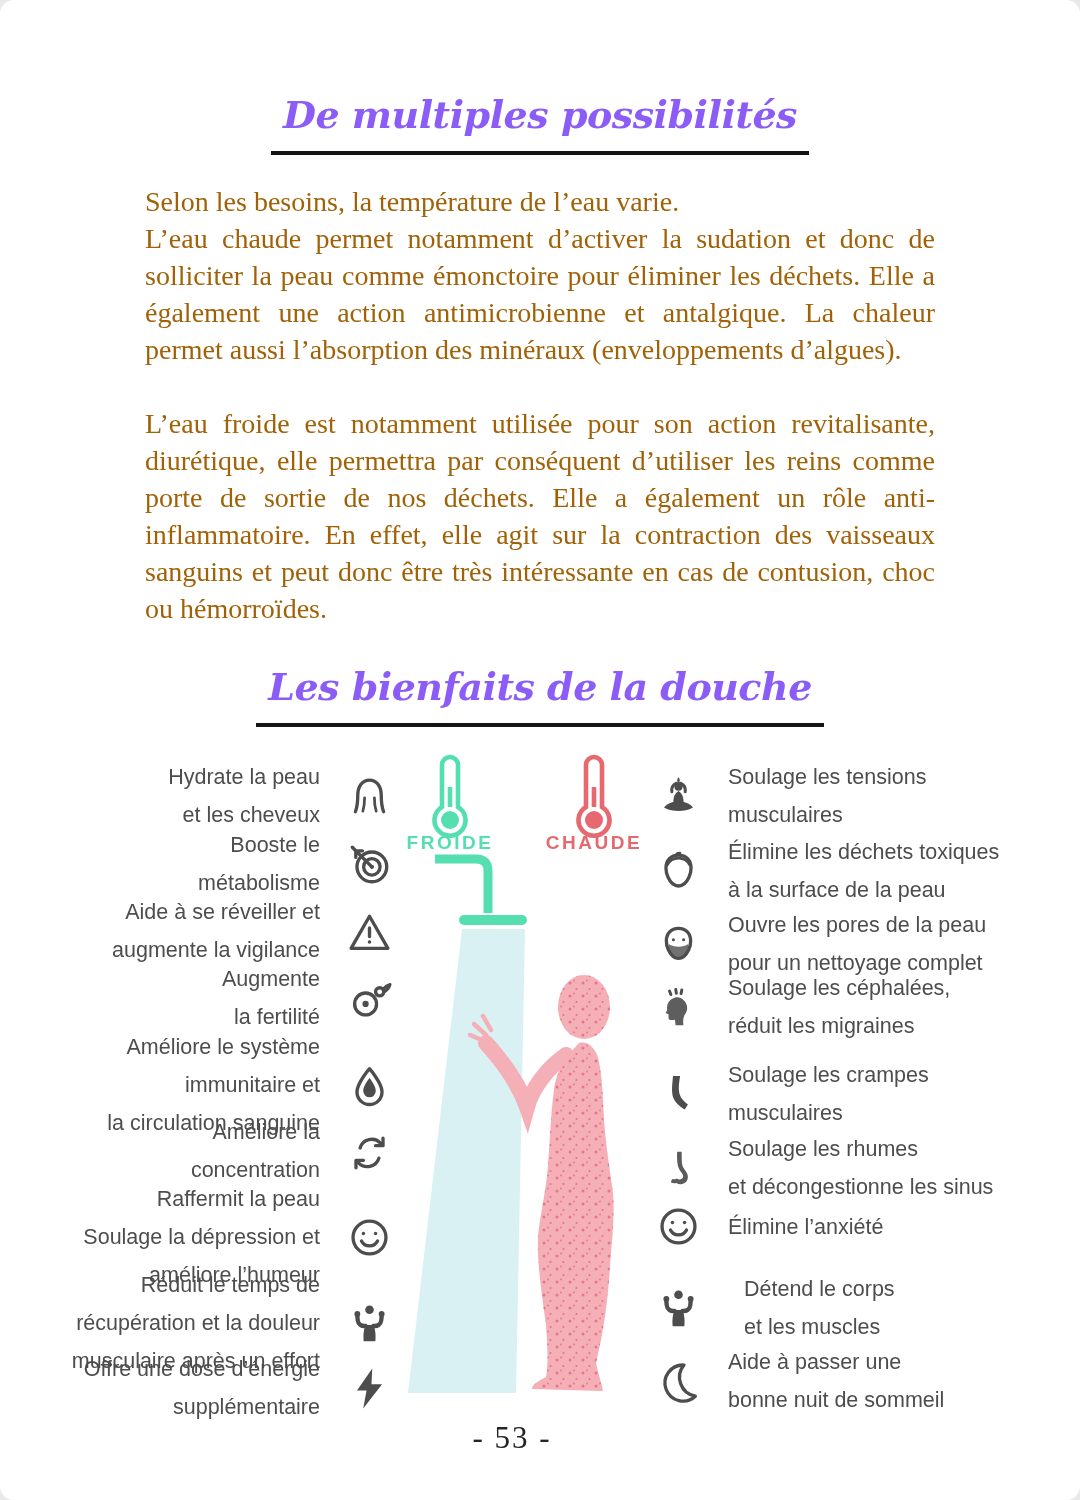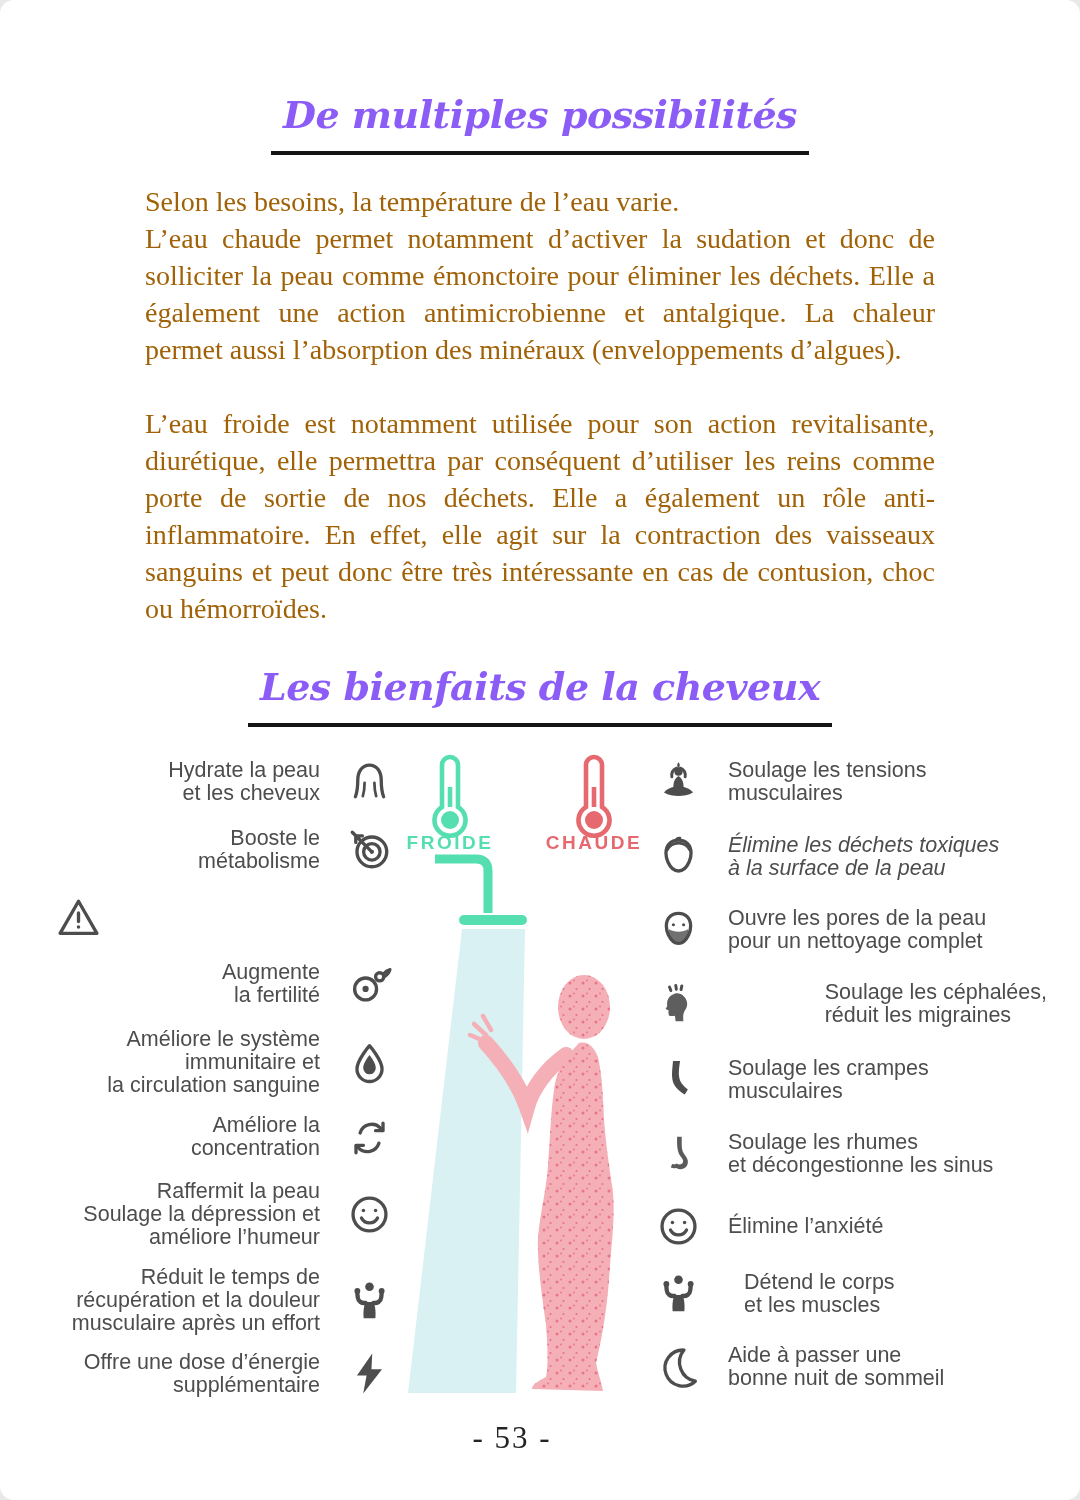--- a/index.html
+++ b/index.html
@@ -72,7 +72,7 @@
   </div>
 
   <h1 class="sec-title" id="title2">
-    <span class="rule">Les bienfaits de la cheveux</span>
+    <span class="rule">Les bienfaits de la douche</span>
   </h1>
 
   <div class="infographic">

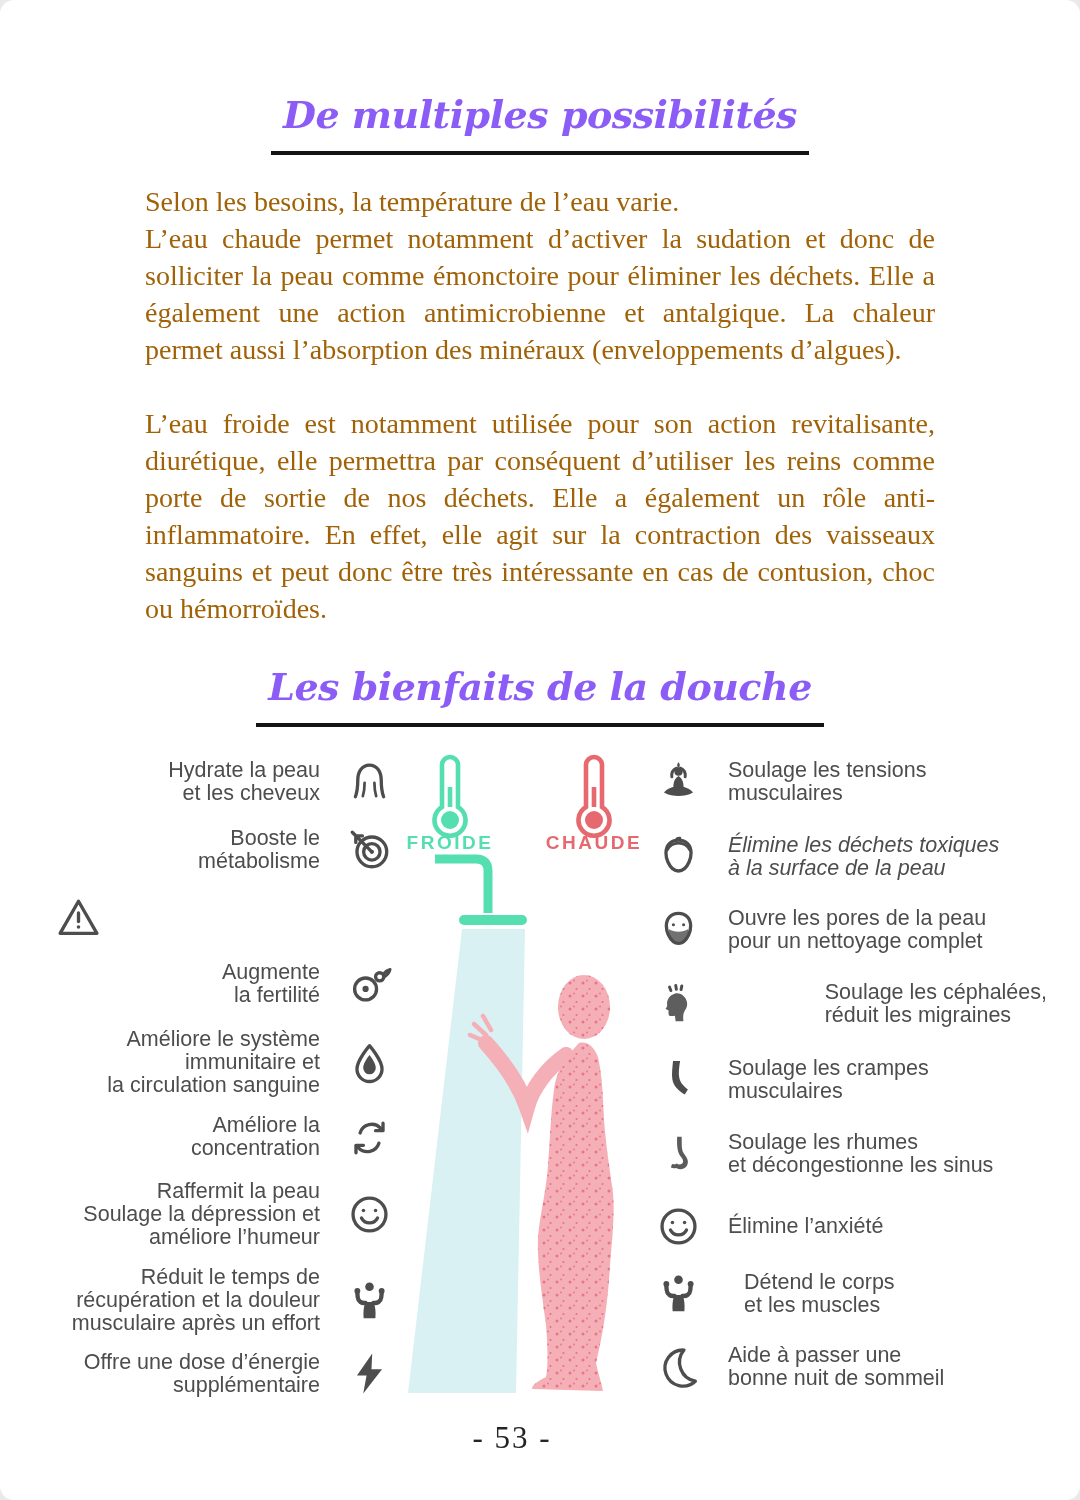--- a/index.html
+++ b/index.html
@@ -30,7 +30,7 @@
   .infographic{position:absolute;left:0;top:735px;width:1080px;height:690px;}
   .benefit-item{
     position:absolute;display:flex;align-items:center;gap:26px;
-    font-family:"Liberation Sans",sans-serif;font-size:21.5px;line-height:23px;
+    font-family:"Liberation Sans",sans-serif;font-size:21.5px;line-height:38px;
     color:#4d4d4d;
   }
   .benefit-item .benefit-label{white-space:pre-line;}

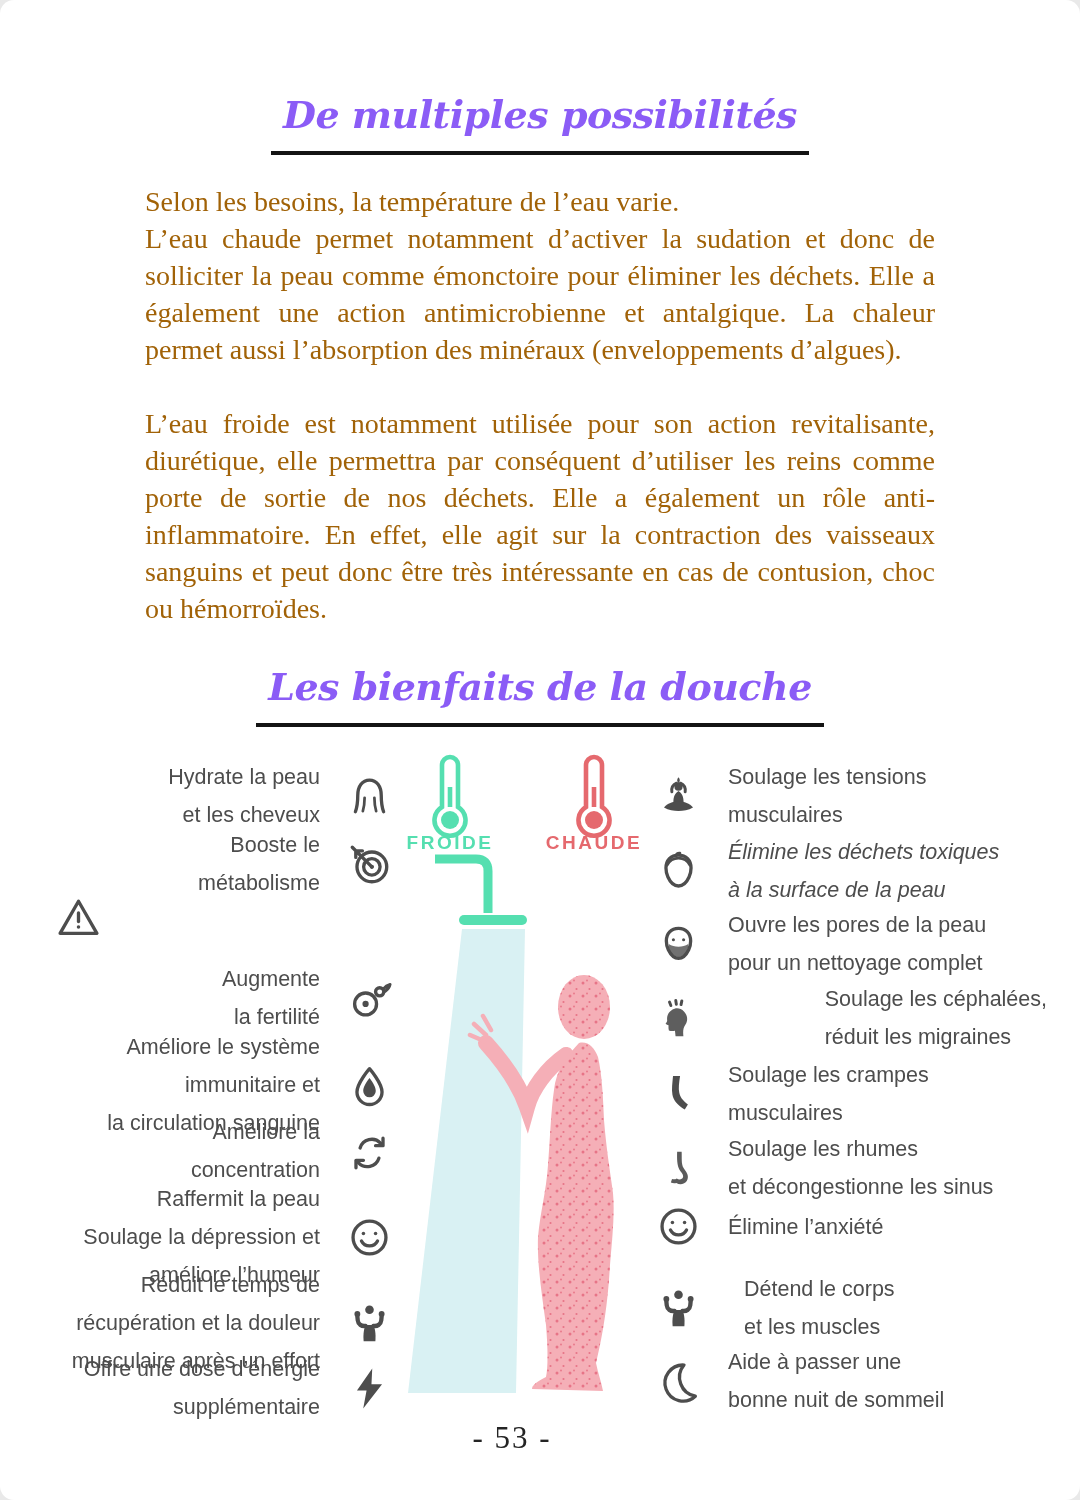--- a/index.html
+++ b/index.html
@@ -197,7 +197,7 @@
           <span class="benefit-label">Soulage les tensions
 musculaires</span>
         </div>
-        <div class="benefit-item" style="top: 98px; font-style: italic;">
+        <div class="benefit-item" style="top: 98px;">
           <span class="benefit-icon">
             <svg viewBox="0 0 24 24" fill="none" stroke="currentColor" stroke-width="1.7" stroke-linecap="round" stroke-linejoin="round">
               <path d="M12 3.6c-3.9 0-6.4 2.7-6.4 6.6 0 1.7.3 3.2 1 4.6.9 2 2.4 4.6 5.4 4.6s4.5-2.6 5.4-4.6c.7-1.4 1-2.9 1-4.6 0-3.9-2.5-6.6-6.4-6.6Z"></path>

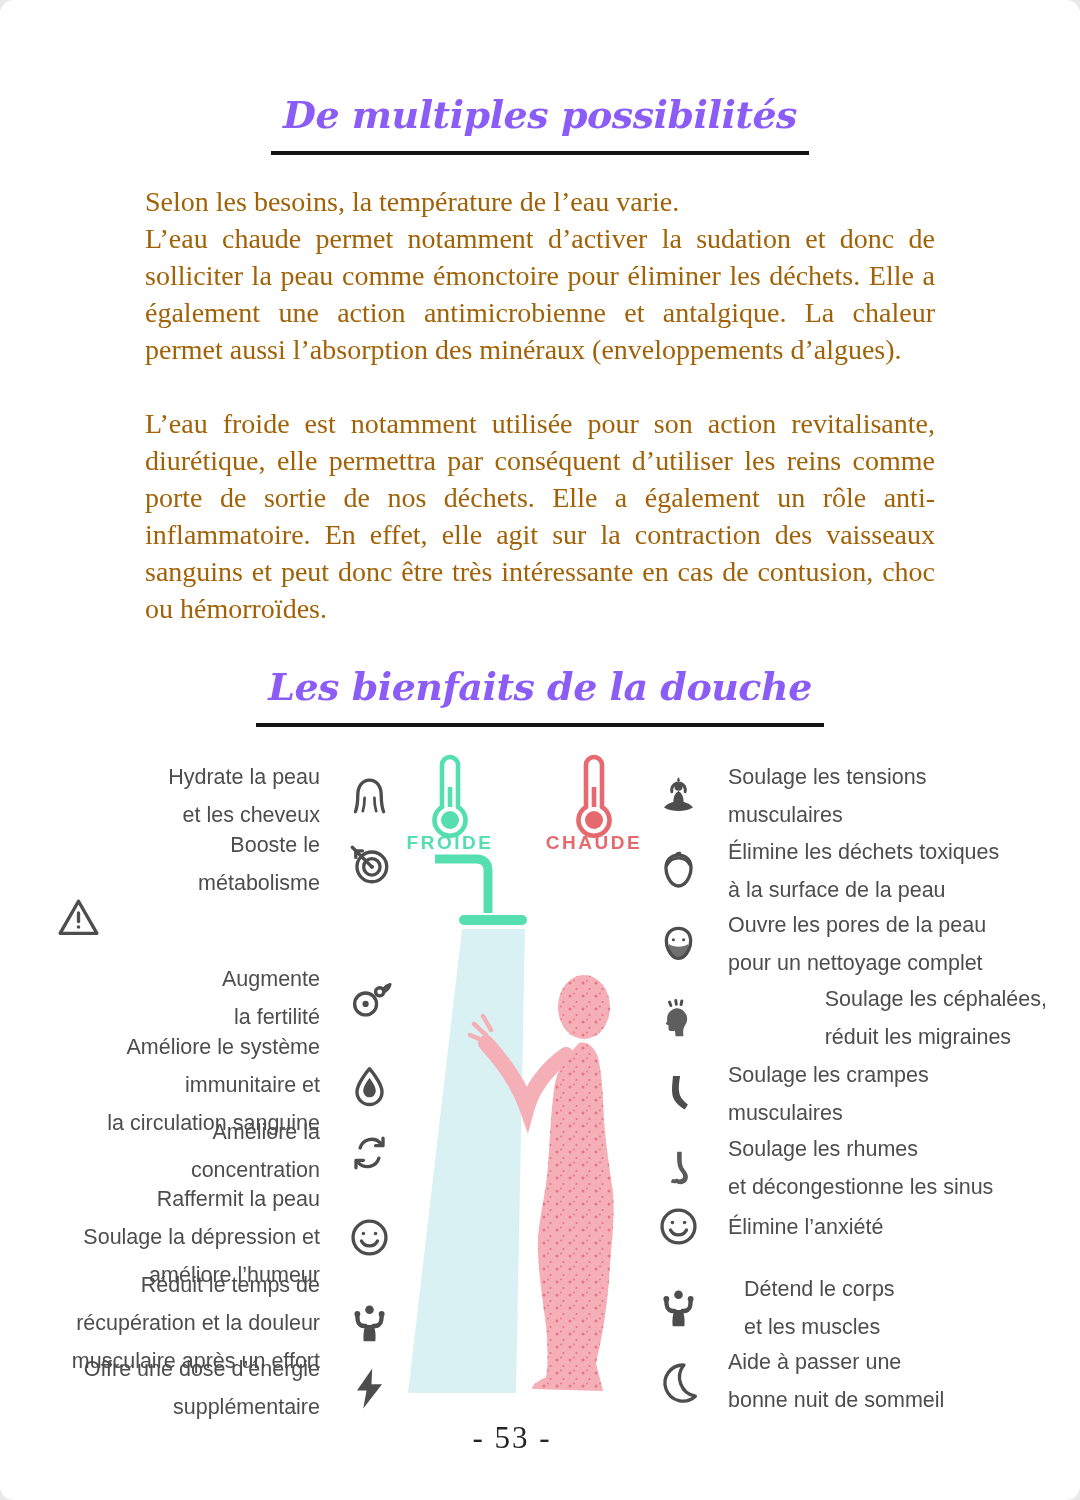--- a/index.html
+++ b/index.html
@@ -101,6 +101,8 @@
           </span>
         </div>
         <div class="benefit-item" style="top: 158px;">
+          <span class="benefit-label">Aide à se réveiller et
+augmente la vigilance</span>
           <span class="benefit-icon">
             <svg viewBox="0 0 24 24" fill="none" stroke="currentColor" stroke-width="1.7" stroke-linecap="round" stroke-linejoin="round">
               <path d="M12 4.2 21.4 20.6H2.6Z"></path>

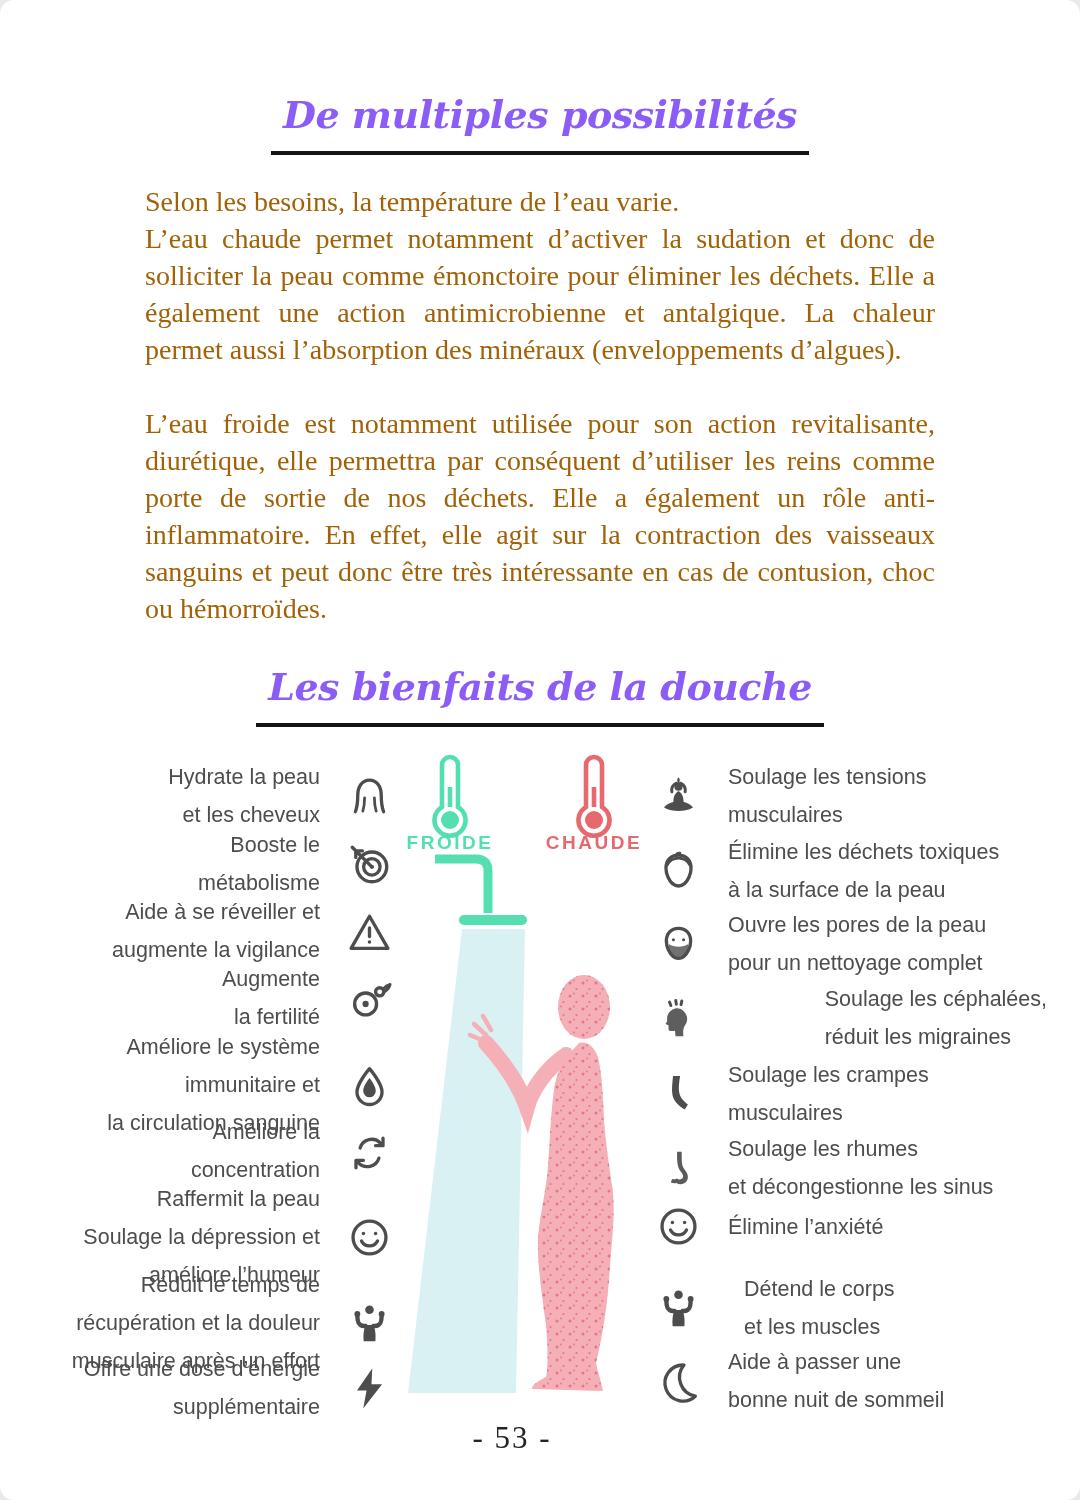--- a/index.html
+++ b/index.html
@@ -222,7 +222,7 @@
           <span class="benefit-label">Ouvre les pores de la peau
 pour un nettoyage complet</span>
         </div>
-        <div class="benefit-item" style="top: 245px; justify-content: space-between;">
+        <div class="benefit-item" style="top: 234px;">
           <span class="benefit-icon">
             <svg viewBox="0 0 24 24" fill="none" stroke="currentColor" stroke-width="1.7" stroke-linecap="round" stroke-linejoin="round">
               <path d="M7.4 3.6 8.1 5.4M10.6 2.8l.3 1.9M13.7 3l-.4 1.9" stroke-width="1.5"></path>

